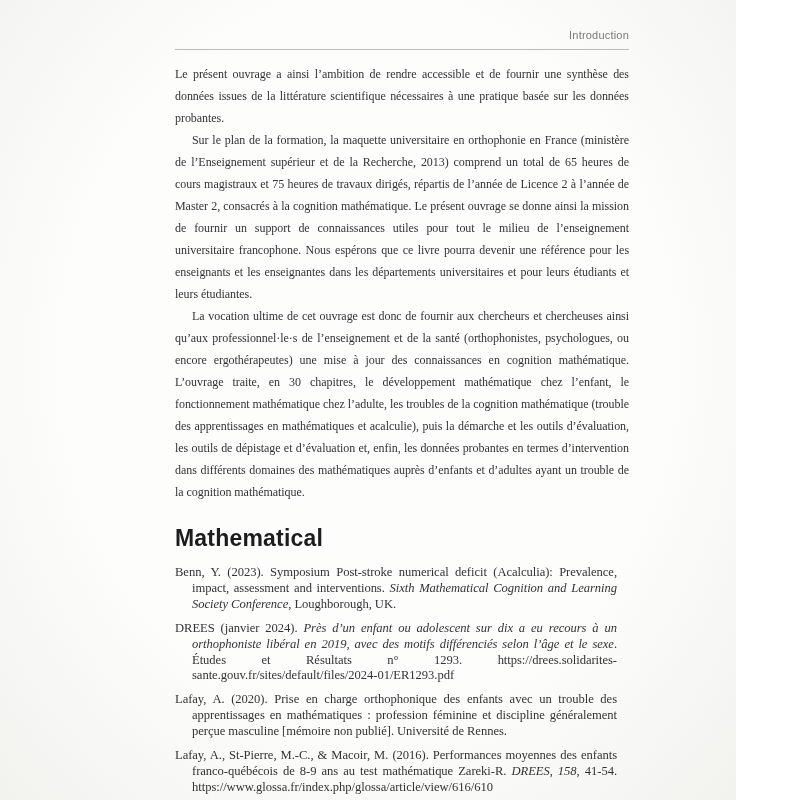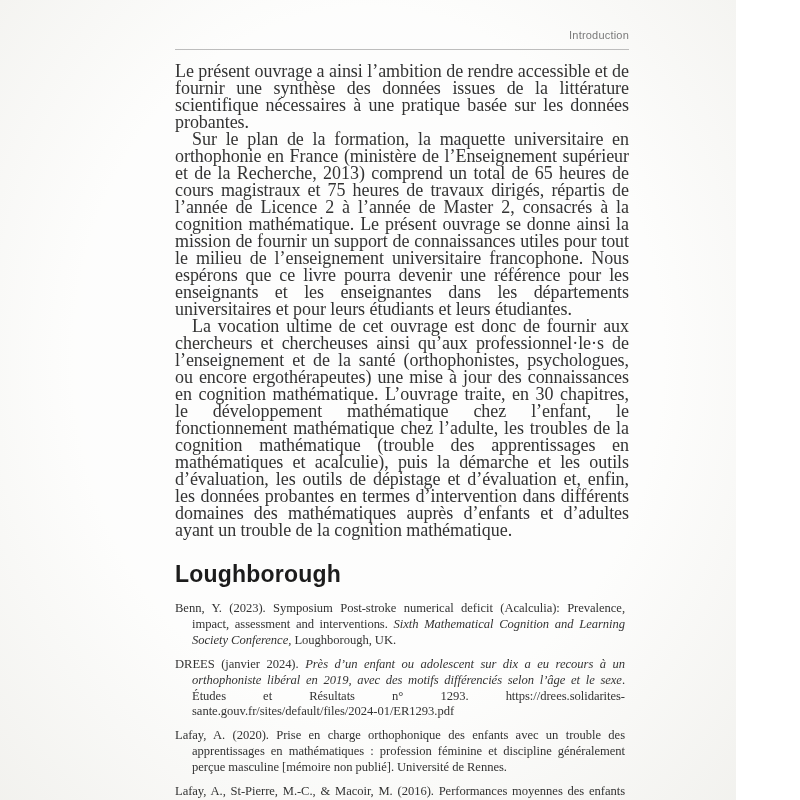--- a/index.html
+++ b/index.html
@@ -43,8 +43,8 @@
   }
   .intro {
     margin-top: 13px;
-    font-size: 18px;
-    line-height: 17px;
+    font-size: 12px;
+    line-height: 22px;
     letter-spacing: -0.05px;
     color: var(--body-text);
     text-align: justify;

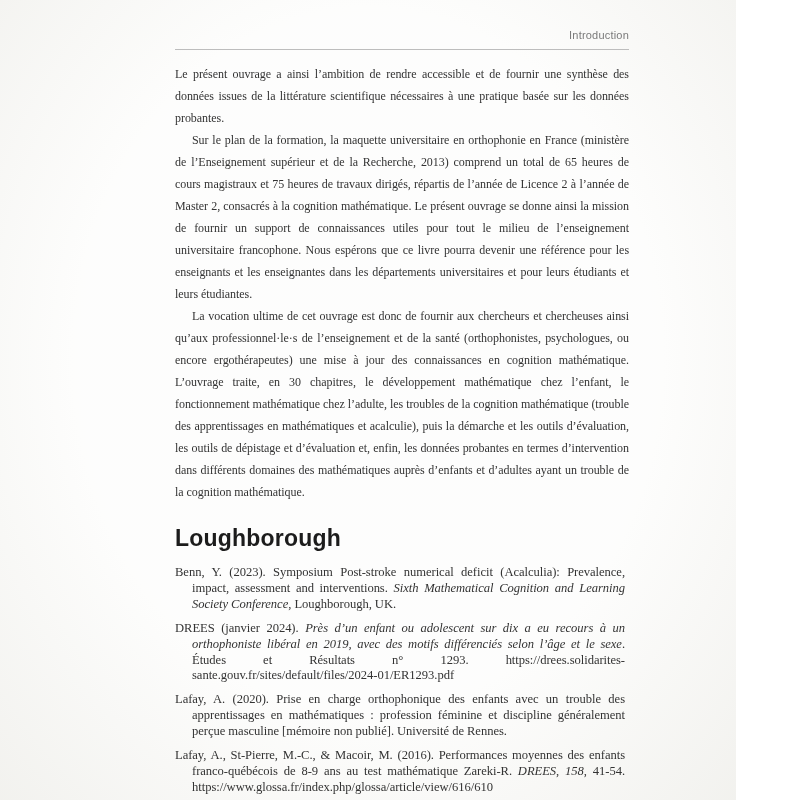--- a/index.html
+++ b/index.html
@@ -99,7 +99,7 @@
         <p class="indent">La vocation ultime de cet ouvrage est donc de fournir aux chercheurs et chercheuses ainsi qu’aux professionnel·le·s de l’enseignement et de la santé (orthophonistes, psychologues, ou encore ergothérapeutes) une mise à jour des connaissances en cognition mathématique. L’ouvrage traite, en 30 chapitres, le développement mathématique chez l’enfant, le fonctionnement mathématique chez l’adulte, les troubles de la cognition mathématique (trouble des apprentissages en mathématiques et acalculie), puis la démarche et les outils d’évaluation, les outils de dépistage et d’évaluation et, enfin, les données probantes en termes d’intervention dans différents domaines des mathématiques auprès d’enfants et d’adultes ayant un trouble de la cognition mathématique.</p>
       </div>
 
-    <h1 class="bib-heading">Loughborough</h1>
+    <h1 class="bib-heading">Mathematical</h1>
 
     <div class="bib-entries">
         <p class="bib-entry"><span>Benn, Y. (2023). Symposium Post-stroke numerical deficit (Acalculia): Prevalence, impact, assessment and interventions. </span><em>Sixth Mathematical Cognition and Learning Society Conference</em><span>, Loughborough, UK.</span></p>

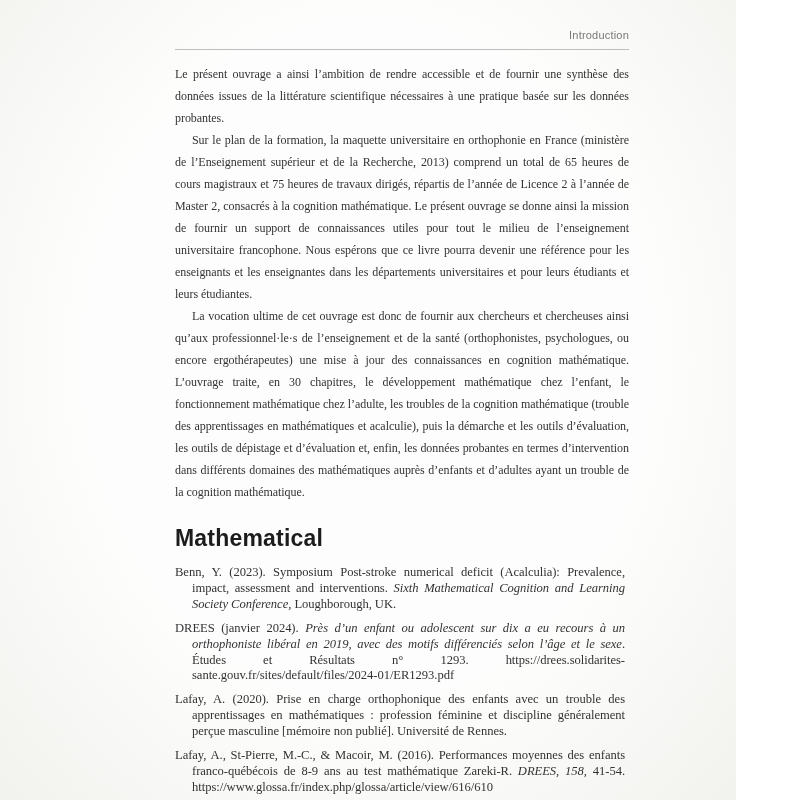--- a/index.html
+++ b/index.html
@@ -73,7 +73,7 @@
     -webkit-hyphens: auto;
   }
   .bib-entry {
-    margin: 0 4px 8px 0;
+    margin: 0 12px 8px 0;
     padding-left: 17px;
     text-indent: -17px;
   }

